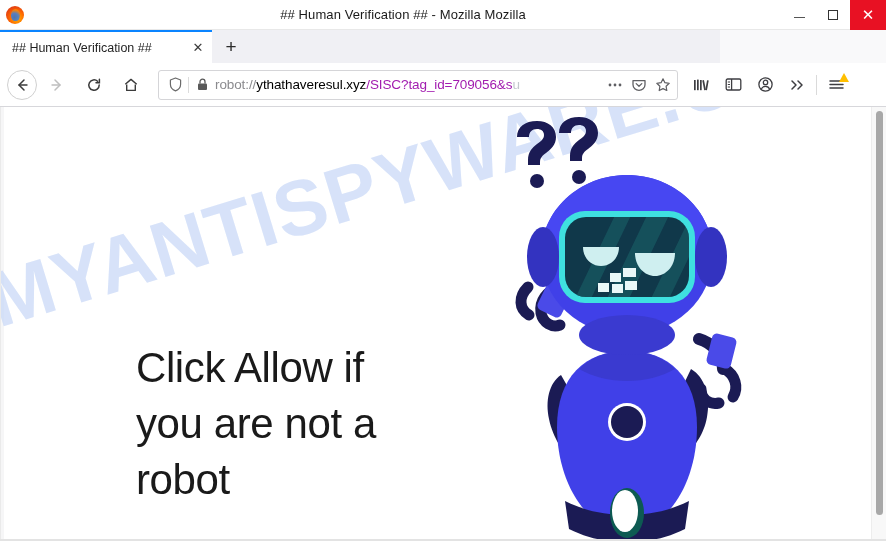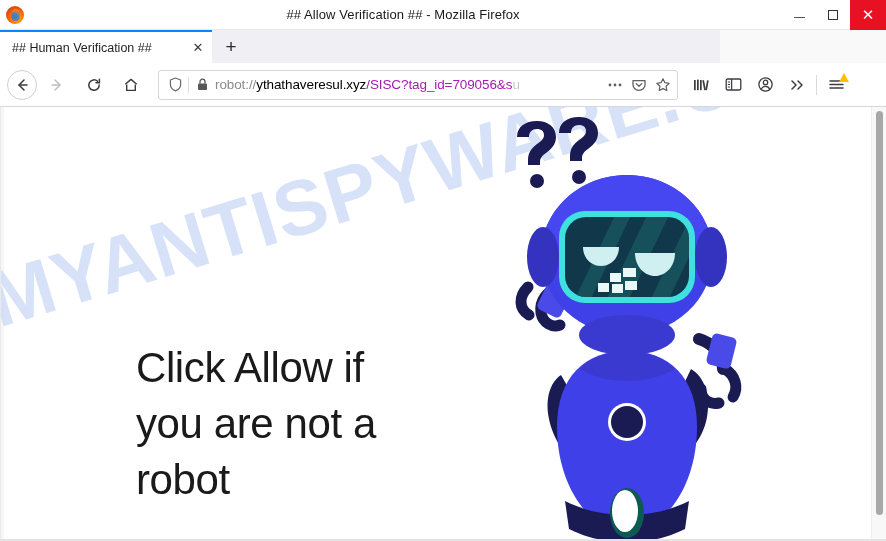--- a/index.html
+++ b/index.html
@@ -175,7 +175,7 @@
       <div class="outer"></div>
         <div class="inner"></div>
     </div>
-    <div class="title-text">## Allow Verification ## - Mozilla Firefox</div>
+    <div class="title-text">## Human Verification ## - Mozilla Mozilla</div>
     <div class="wincontrols">
       <div class="wc wc-min">
           <div class="bar"></div>

